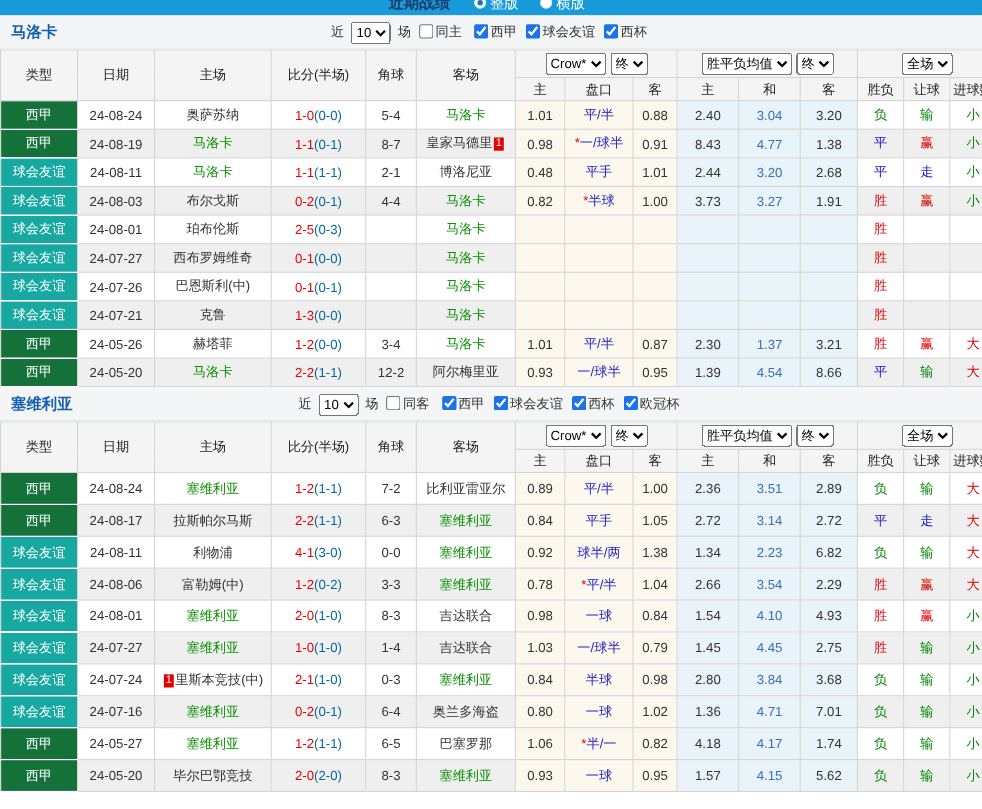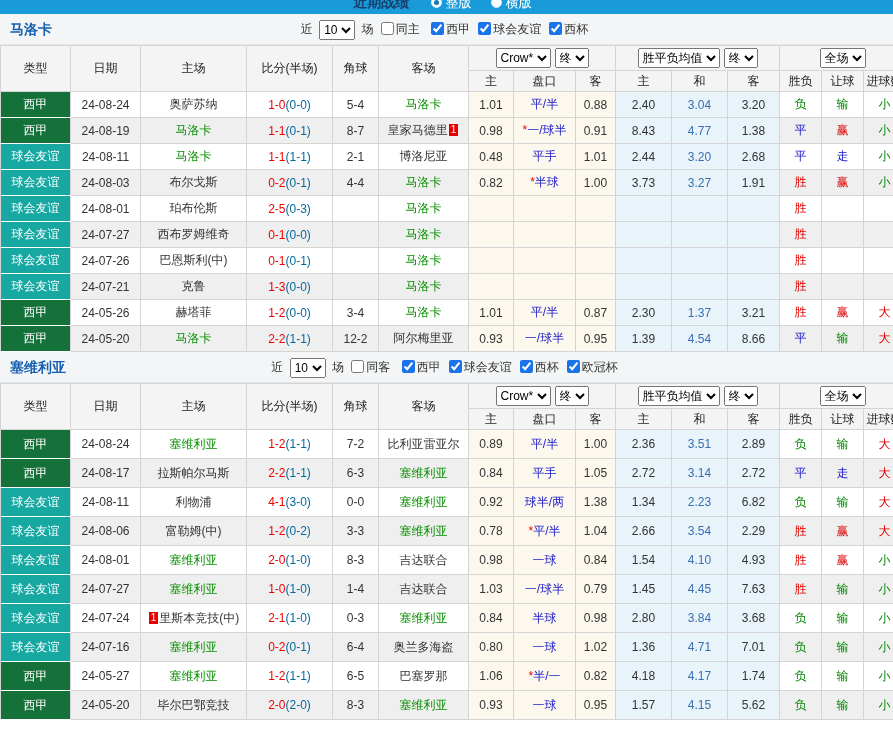--- a/index.html
+++ b/index.html
@@ -441,7 +441,7 @@
               <td class="ah">0.79</td>
               <td class="eu">1.45</td>
               <td class="eu mid">4.45</td>
-              <td class="eu">7.63</td>
+              <td class="eu">2.75</td>
               <td class="pl rs" style="color: rgb(225, 0, 0);">胜</td>
               <td class="pl rs" style="color: rgb(2, 133, 2);">输</td>
               <td class="pl rs" style="color: rgb(2, 133, 2);">小</td>

